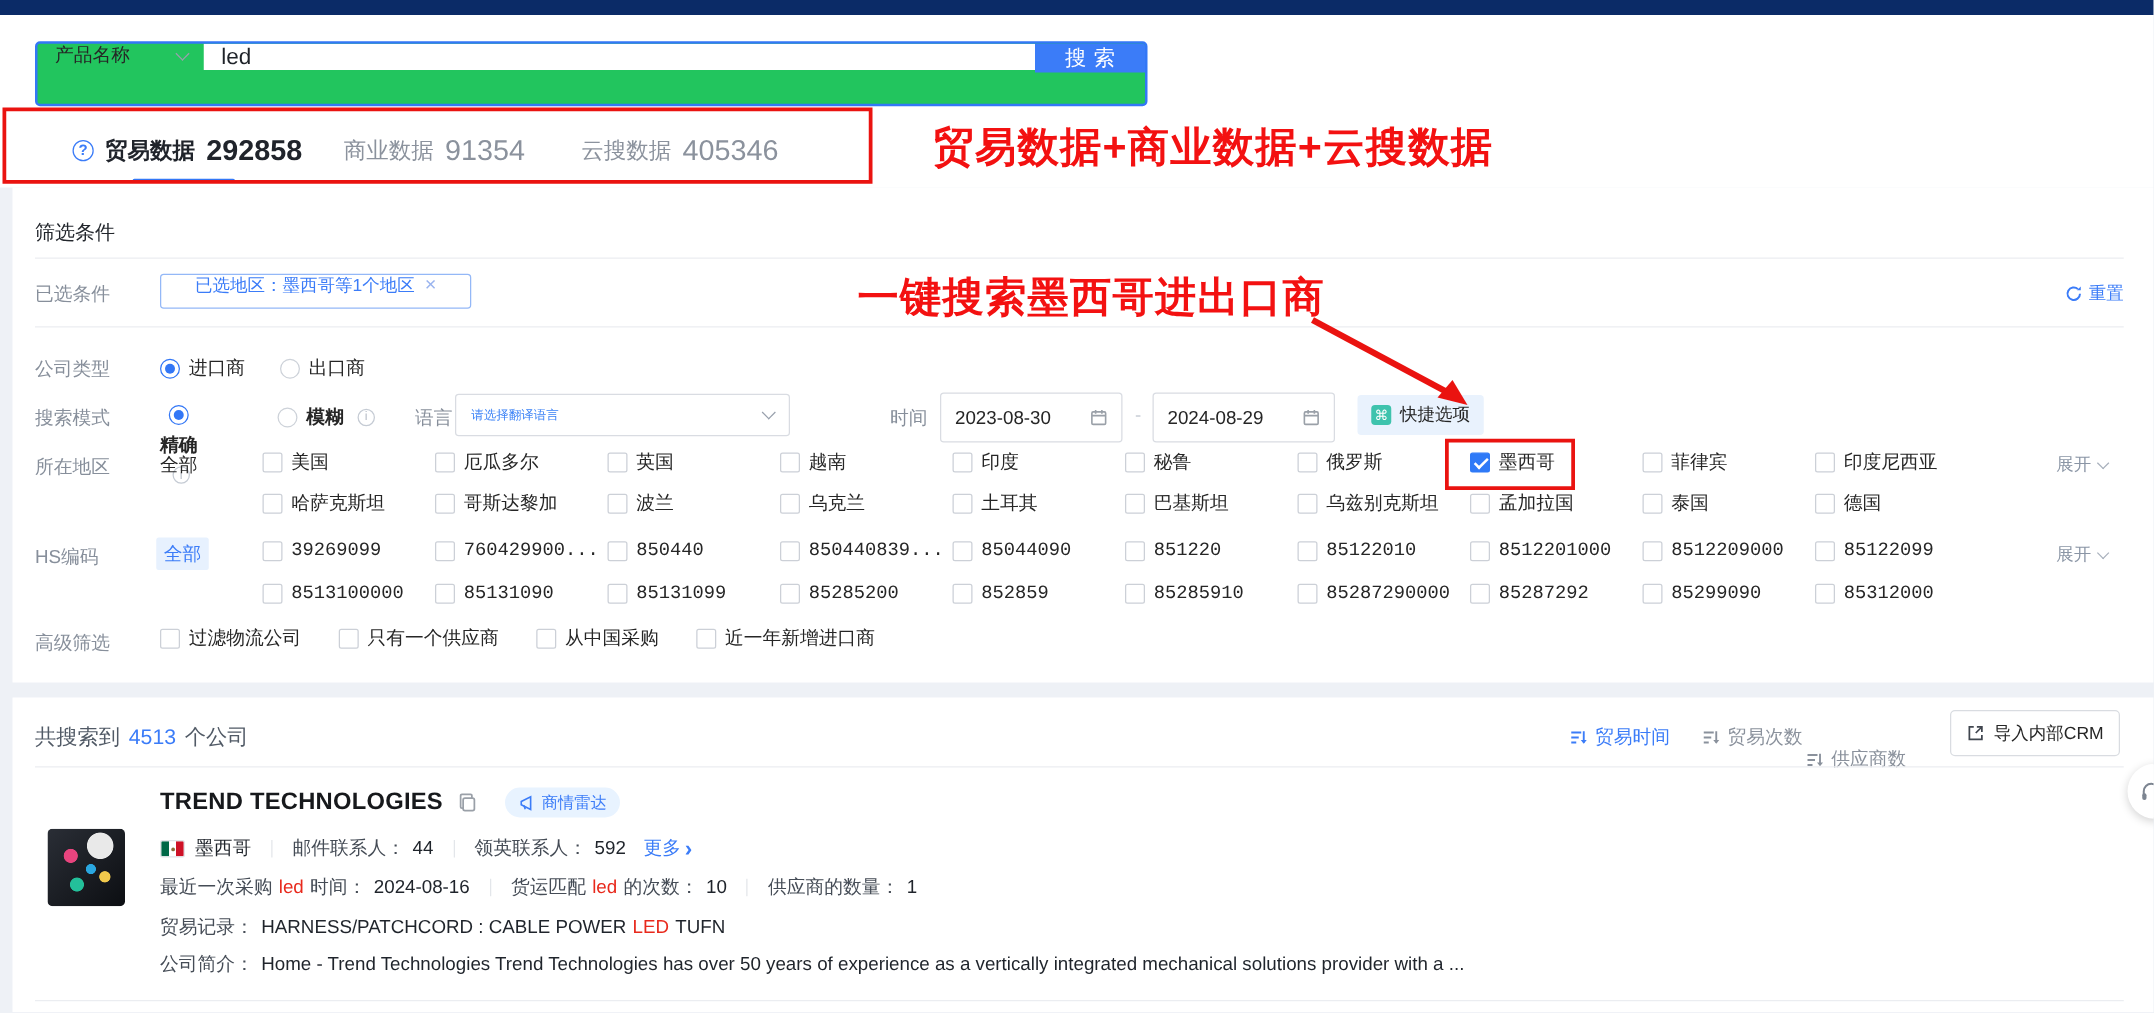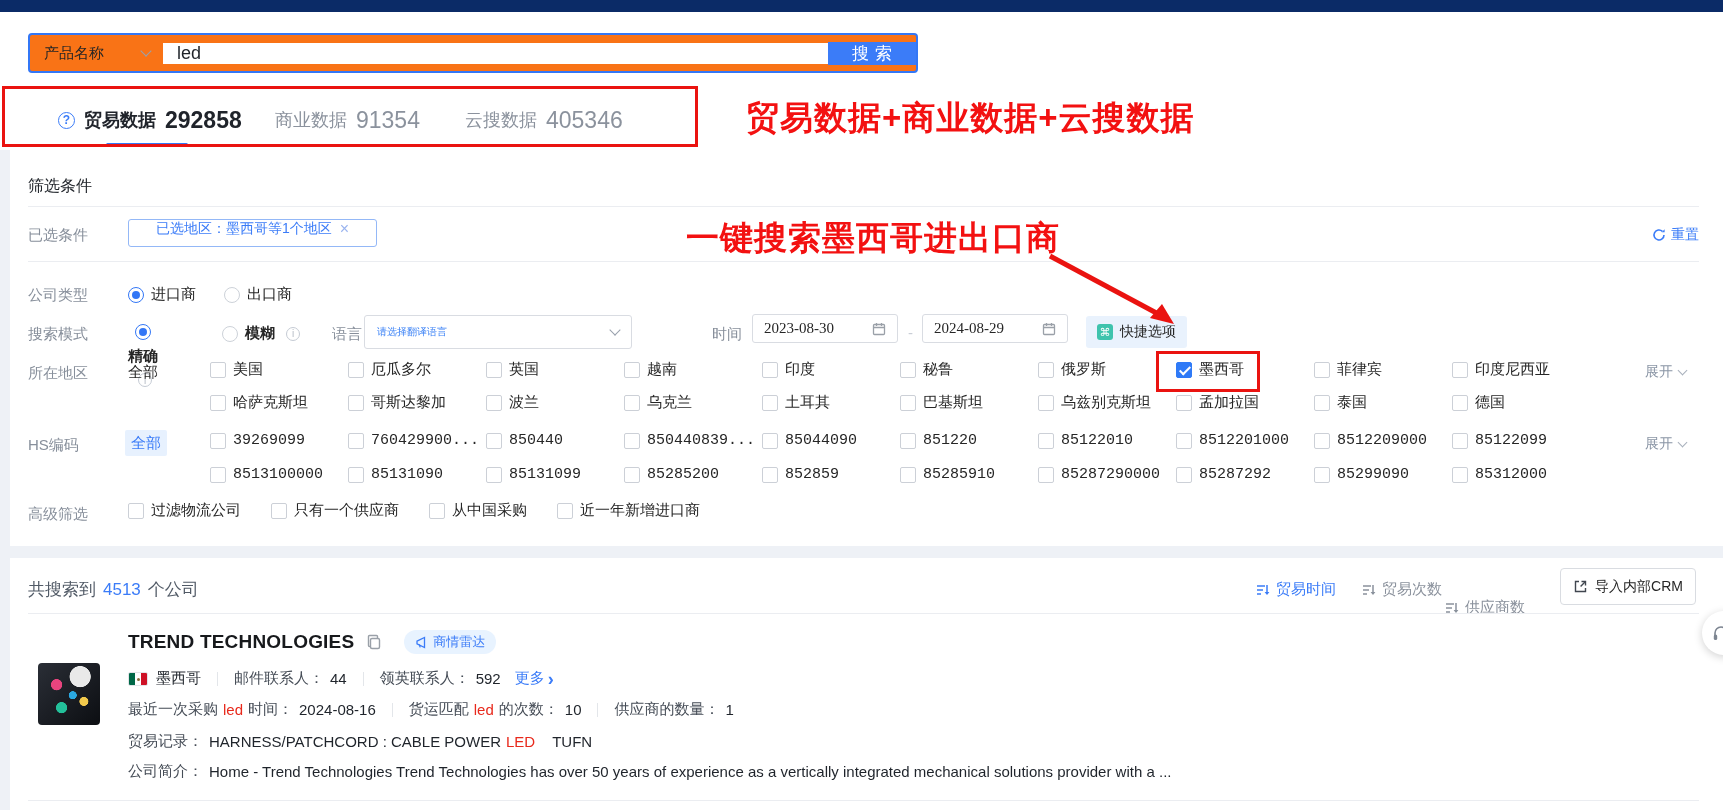--- a/index.html
+++ b/index.html
@@ -16,7 +16,7 @@
   .results-panel { left:10px; top:558px; width:1713px; height:252px; background:#fff; }
 
   
-  .search-wrap { left:28px; top:33px; width:890px; height:40px; display:flex; align-items:center; border:2px solid #3377f6; border-radius:4px; background:#f97316; overflow:hidden; }
+  .search-wrap { left:28px; top:33px; width:890px; height:52px; display:flex; align-items:flex-start; border:2px solid #3377f6; border-radius:4px; background:#22c55e; overflow:hidden; }
   .search-cat { width:132px; display:flex; align-items:center; padding:0 12px 0 14px; font-size:15px; color:#262626; justify-content:space-between; cursor:pointer; }
   .search-div { width:1px; background:#e7e9ee; margin:8px 0; }
   .search-input { flex:1; border:0; outline:none; font-size:18px; color:#1f2329; padding:0 14px; font-family:inherit; }

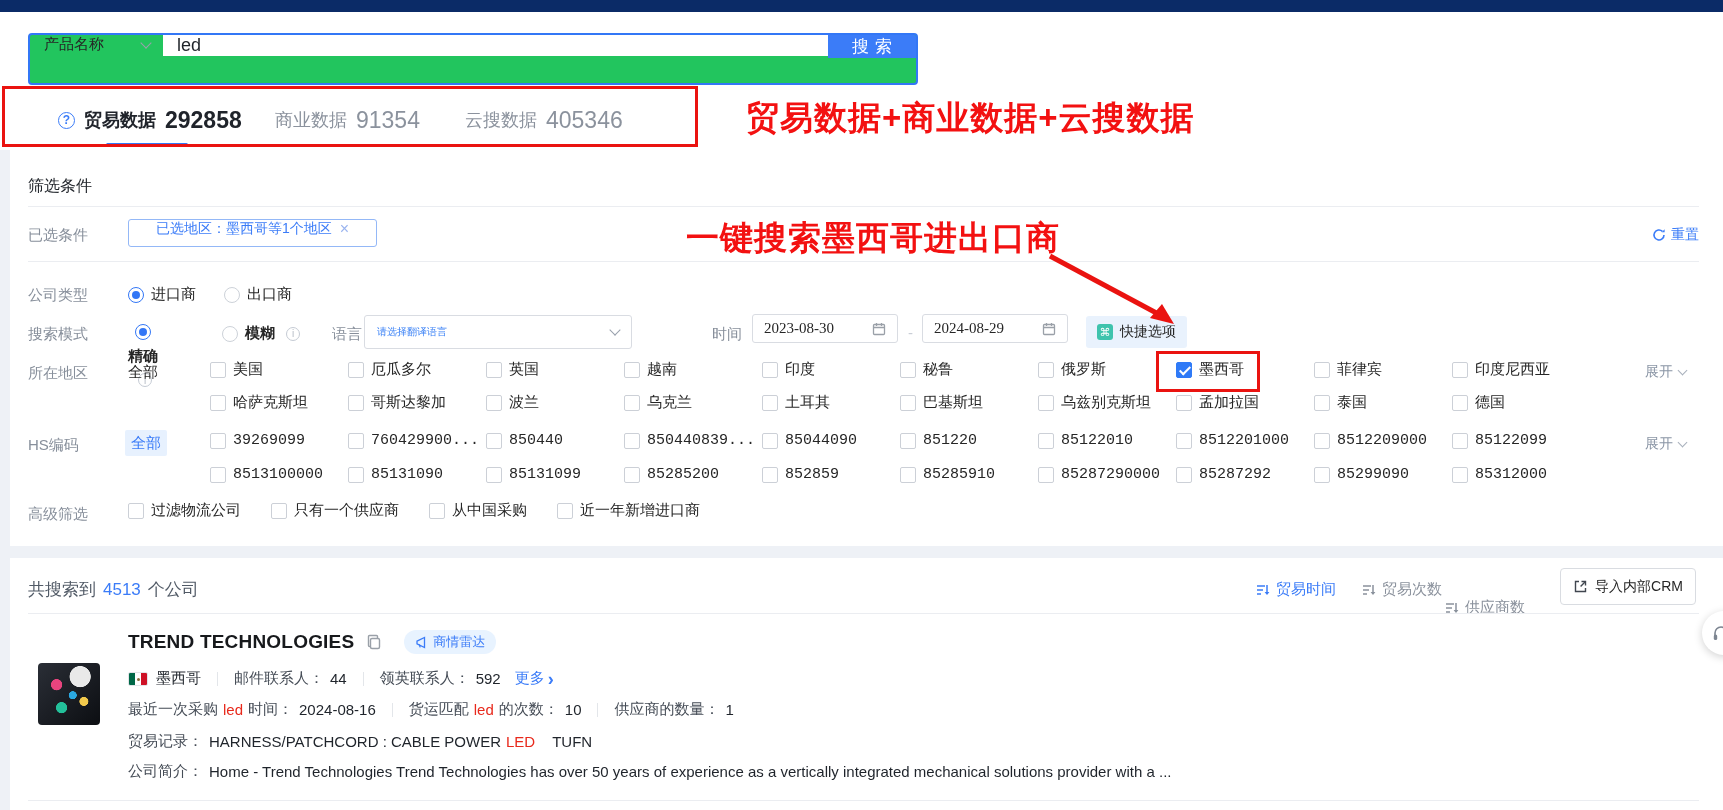--- a/index.html
+++ b/index.html
@@ -56,7 +56,7 @@
   .placeholder { font-size:10px; color:#3b82f6; }
   .chev { width:8px; height:8px; border-right:1.5px solid #98a0ac; border-bottom:1.5px solid #98a0ac; transform:rotate(45deg); margin-top:-4px; flex:none; }
 
-  .date-box { width:146px; height:29px; border:1px solid #d9dce2; border-radius:3px; display:flex; align-items:center; justify-content:space-between; padding:0 11px; background:#fff; font-size:15px; color:#262626; cursor:pointer;font-family:Liberation Serif, serif; }
+  .date-box { width:146px; height:40px; border:1px solid #d9dce2; border-radius:3px; display:flex; align-items:center; justify-content:space-between; padding:0 11px; background:#fff; font-size:15px; color:#262626; cursor:pointer; }
   .date-sep { color:#c9ced6; font-size:15px; }
   .quick-btn { height:32px; background:#e9f2fd; border-radius:3px; display:flex; align-items:center; gap:7px; padding:0 11px; cursor:pointer; }
   .cmd-ic { width:16px; height:16px; background:#3ec3ad; border-radius:3px; color:#fff; font-size:11px; display:flex; align-items:center; justify-content:center; }

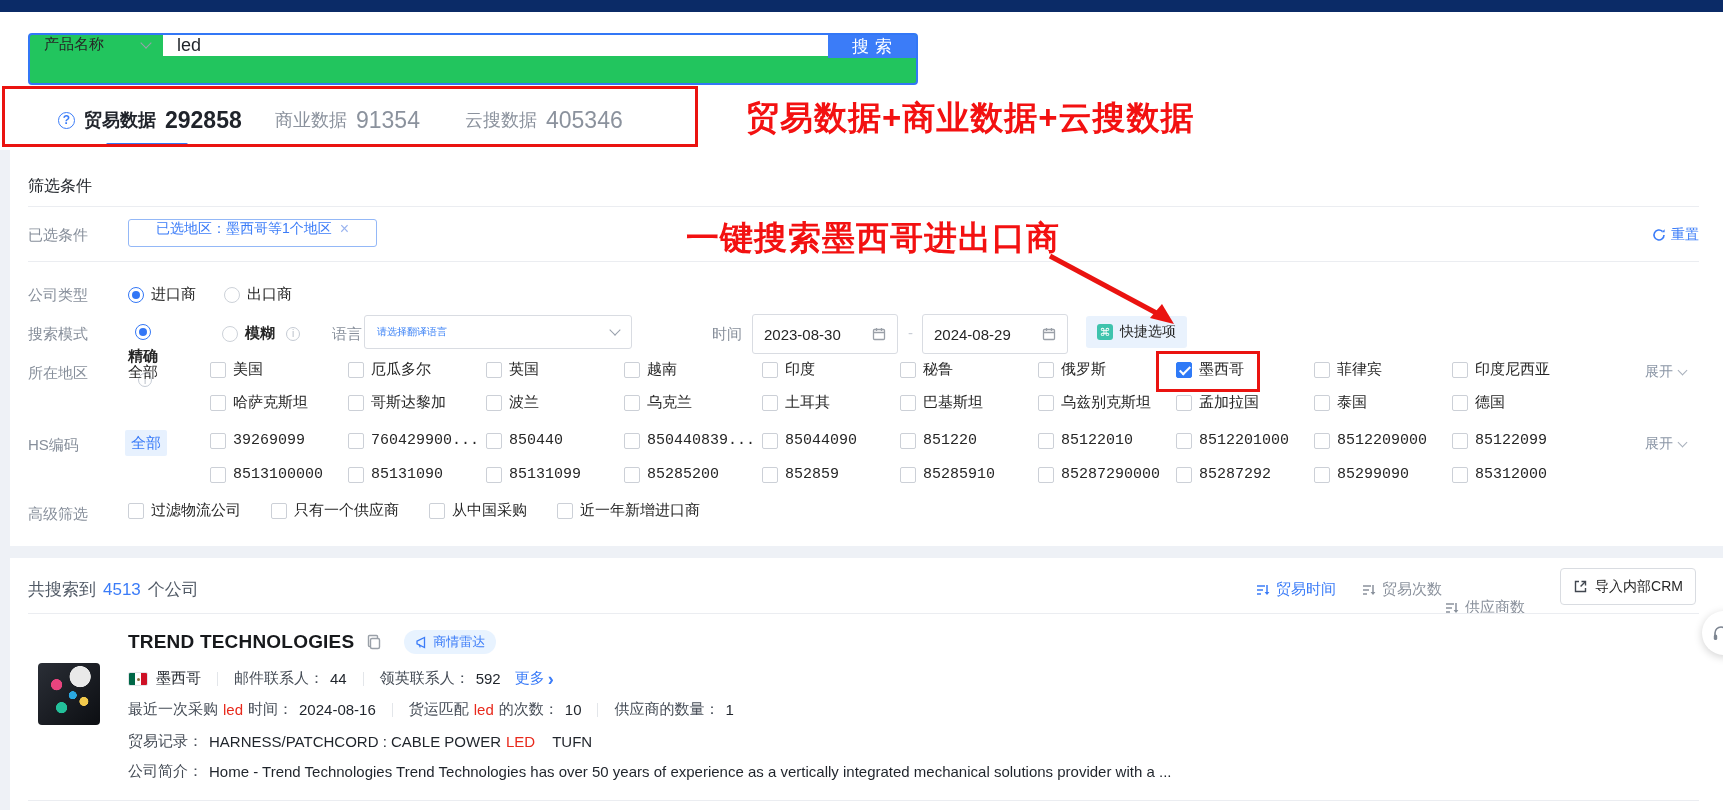--- a/index.html
+++ b/index.html
@@ -512,7 +512,7 @@
     <span>贸易记录：</span>
     <span class="v">HARNESS/PATCHCORD : CABLE POWER</span>
     <span class="kw">LED</span>
-    <span class="v" style="margin-left:12px">TUFN</span>
+    <span class="v" style="margin-left:0">TUFN</span>
   </div>
 
   <div class="abs card-row" style="left:128px; top:762px;">

